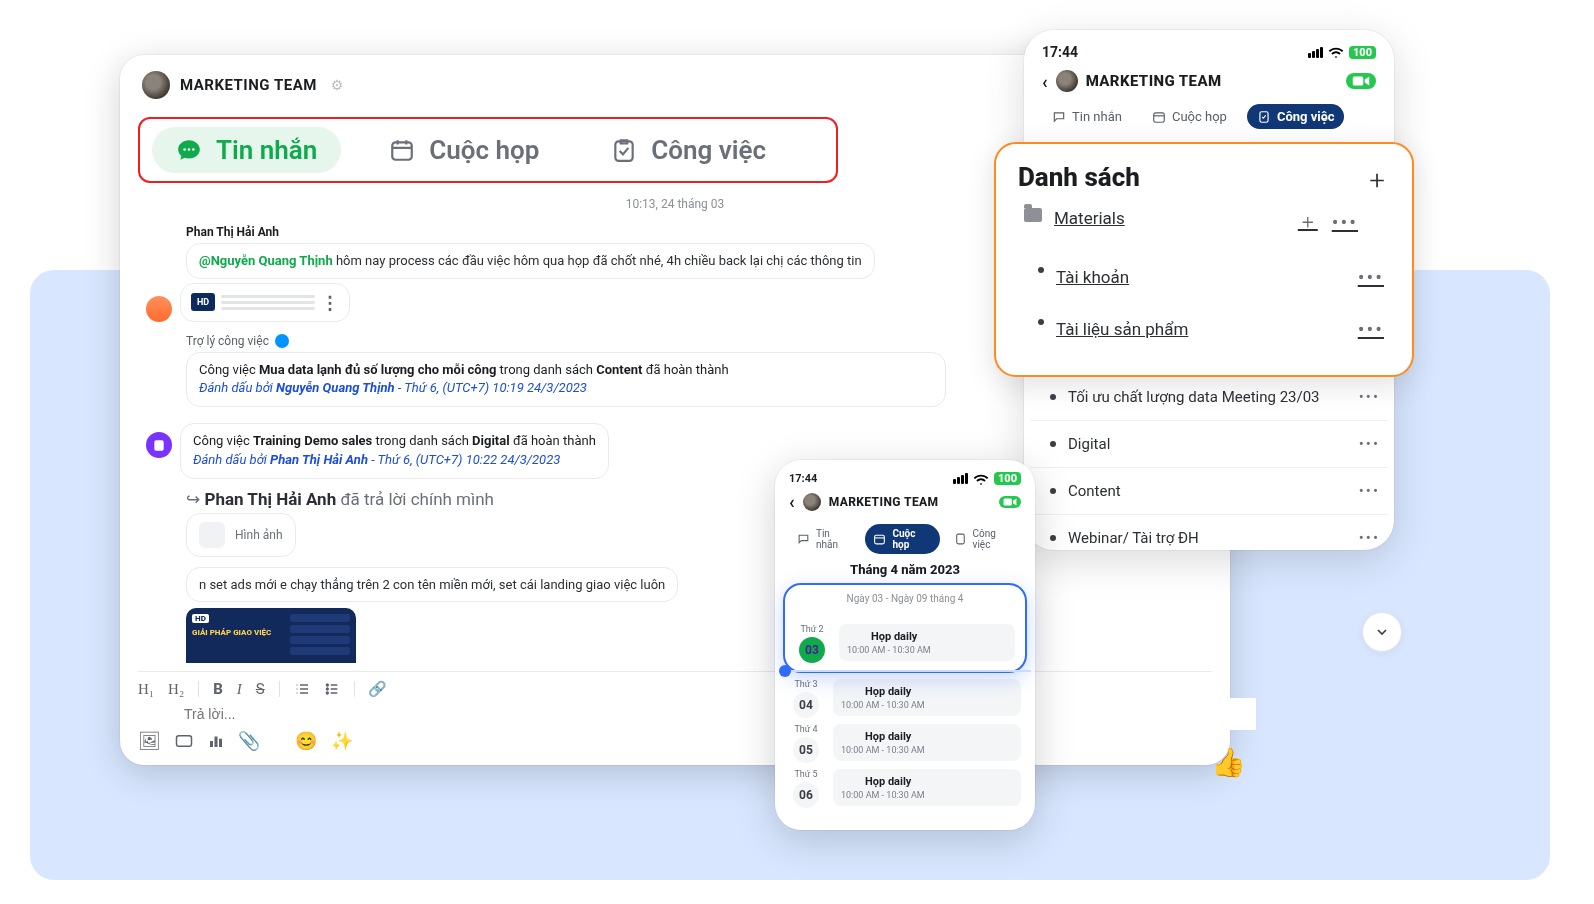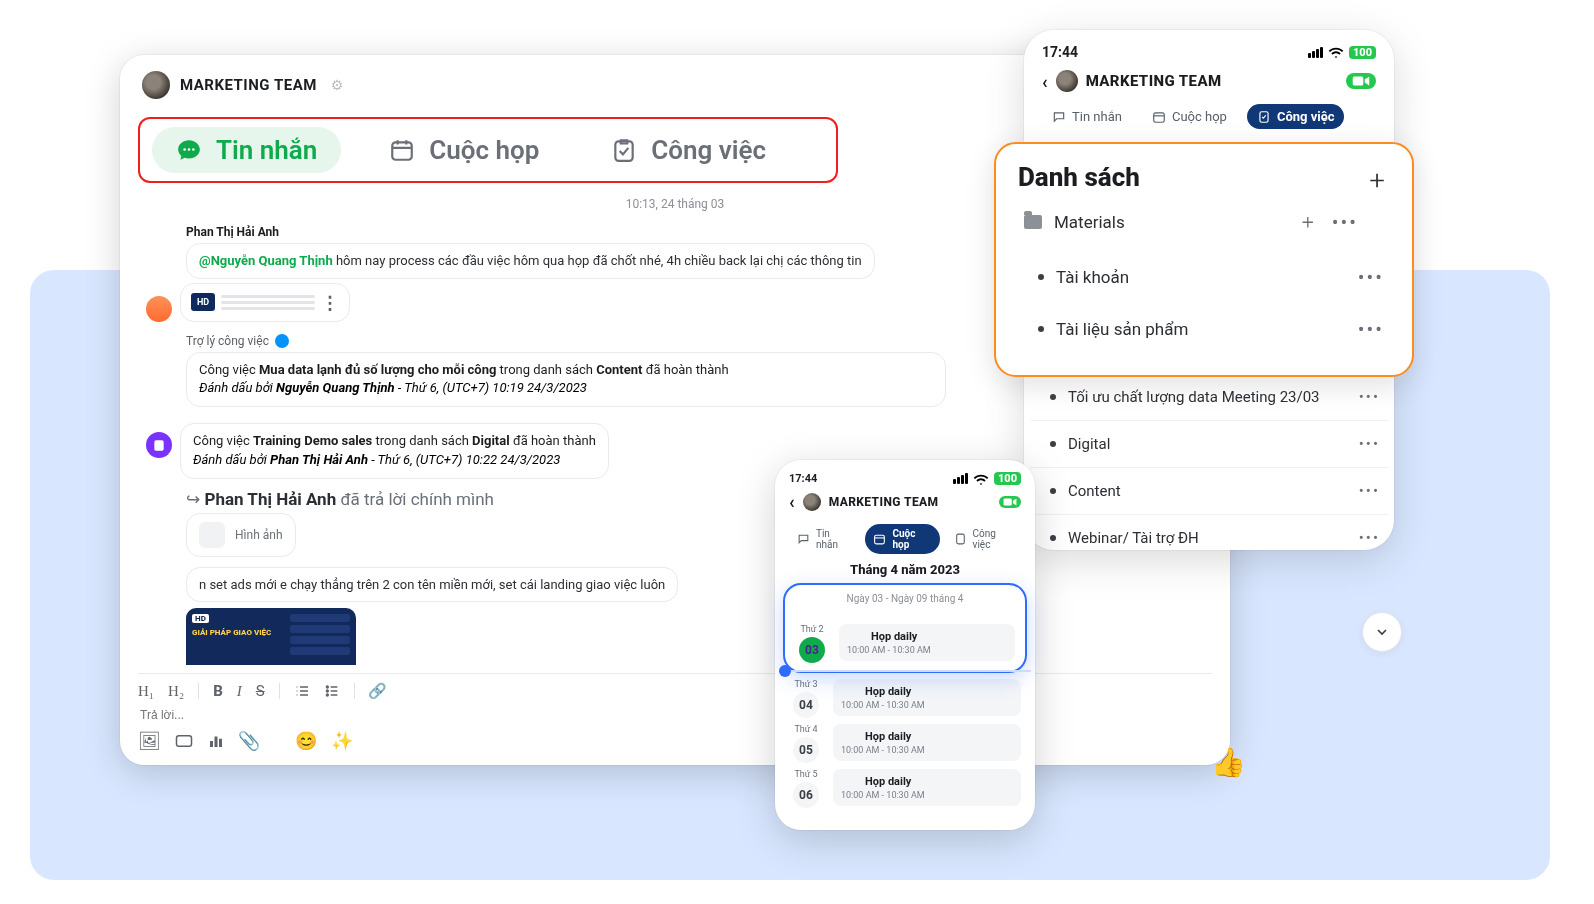--- a/index.html
+++ b/index.html
@@ -242,8 +242,8 @@
   .ds-title{font-size:26px;font-weight:800;}
   .ds-plus{float:right;font-size:26px;font-weight:300;color:#2c2f34;}
   .ds-item{
-    display:flex;align-items:center;gap:12px;
-    padding:16px 6px;font-size:17px;color:#2c2f34;
+    display:flex;align-items:flex-start;gap:12px;
+    padding:16px 6px;font-size:17px;color:#2c2f34;text-decoration:underline;
   }
   .ds-item .folder{width:18px;height:14px;background:#8c9097;border-radius:2px;position:relative;}
   .ds-item .folder::before{content:"";position:absolute;top:-4px;left:0;width:8px;height:4px;background:#8c9097;border-radius:2px 2px 0 0;}

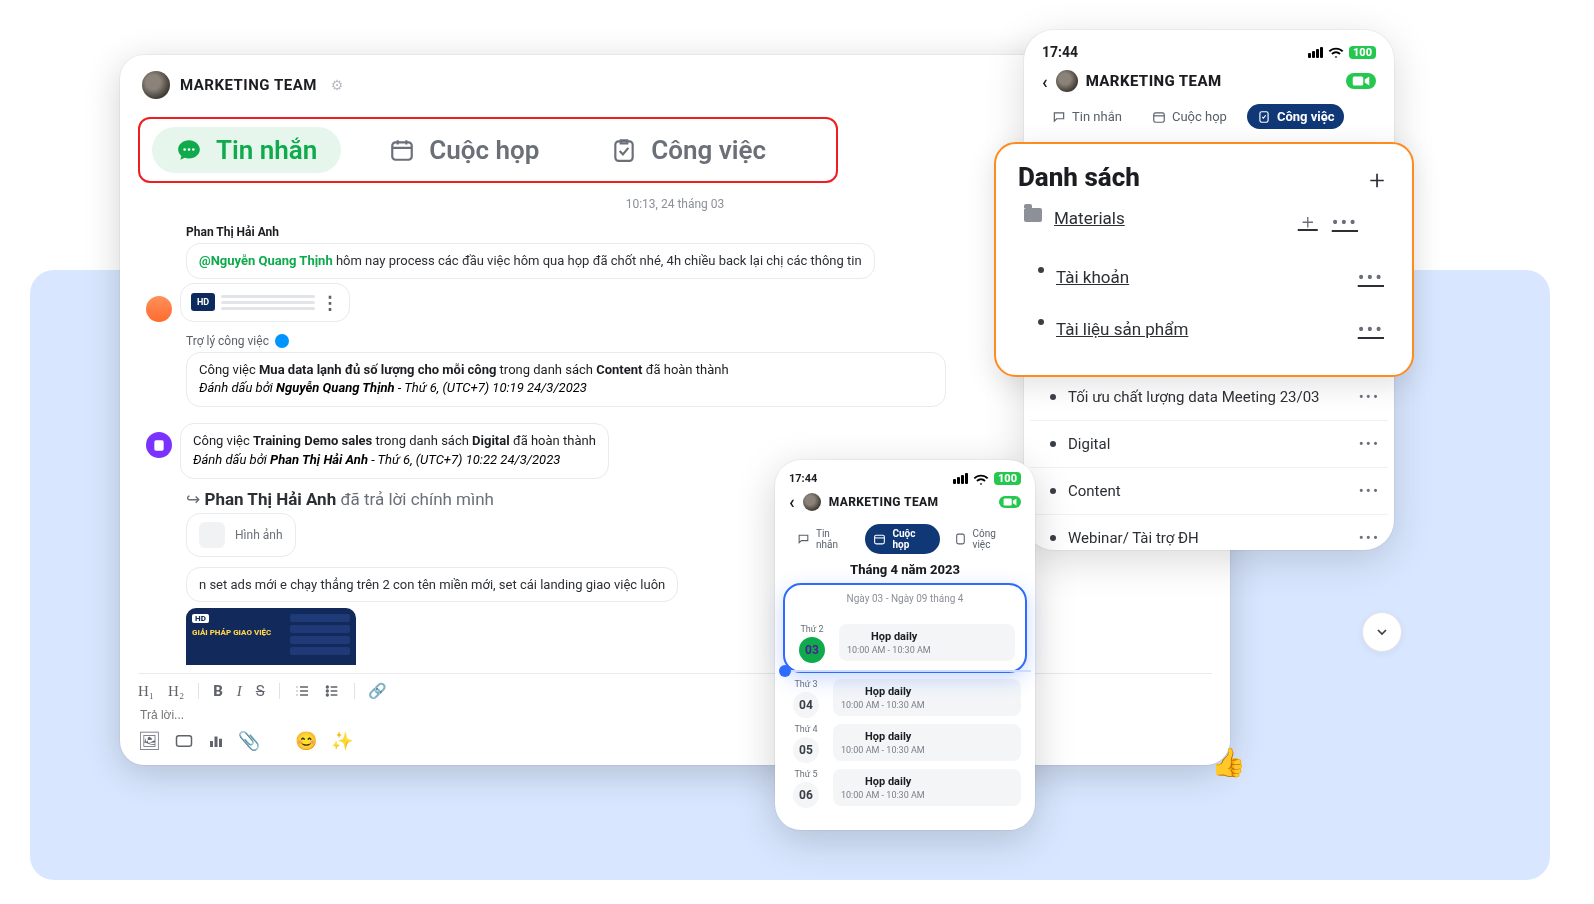--- a/index.html
+++ b/index.html
@@ -150,7 +150,7 @@
   }
   .assist-bubble.with-av{margin-left:0;}
   .bold{font-weight:700;}
-  .it{font-style:italic;color:#000000;text-align:center;}
+  .it{font-style:italic;color:#1d4ed8;text-align:center;}
 
   .reply-ref{font-size:17px;color:#6a6f78;margin-left:12px;margin-top:10px;}
   .reply-ref .bold{color:#2c2f34;}

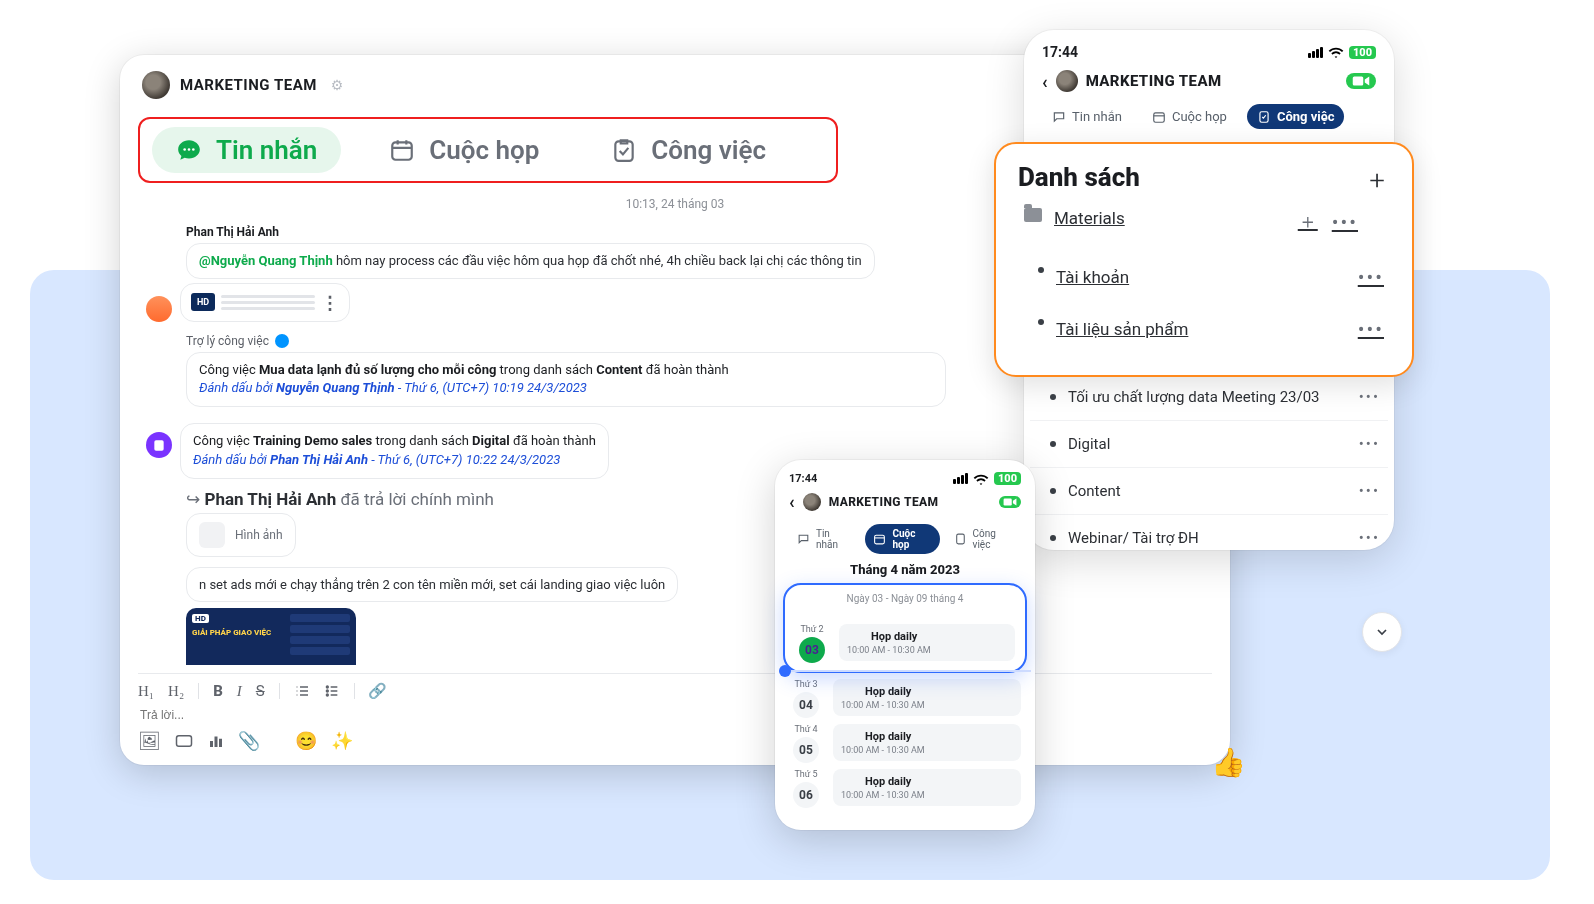--- a/index.html
+++ b/index.html
@@ -183,8 +183,9 @@
   .ed-row{display:flex;align-items:center;gap:14px;color:#5f636b;font-size:15px;}
   .ed-row .sep{width:1px;height:16px;background:#e0e2e6;}
   .ed-input{
-    width:100%;border:none;outline:none;font-size:12px;color:#1d4ed8;
+    width:100%;border:none;outline:none;font-size:14px;color:#1d4ed8;
     padding:8px 2px;
+    margin-left:44px;
   }
   .ed-bottom{display:flex;align-items:center;gap:14px;color:#5f636b;font-size:18px;}
 

